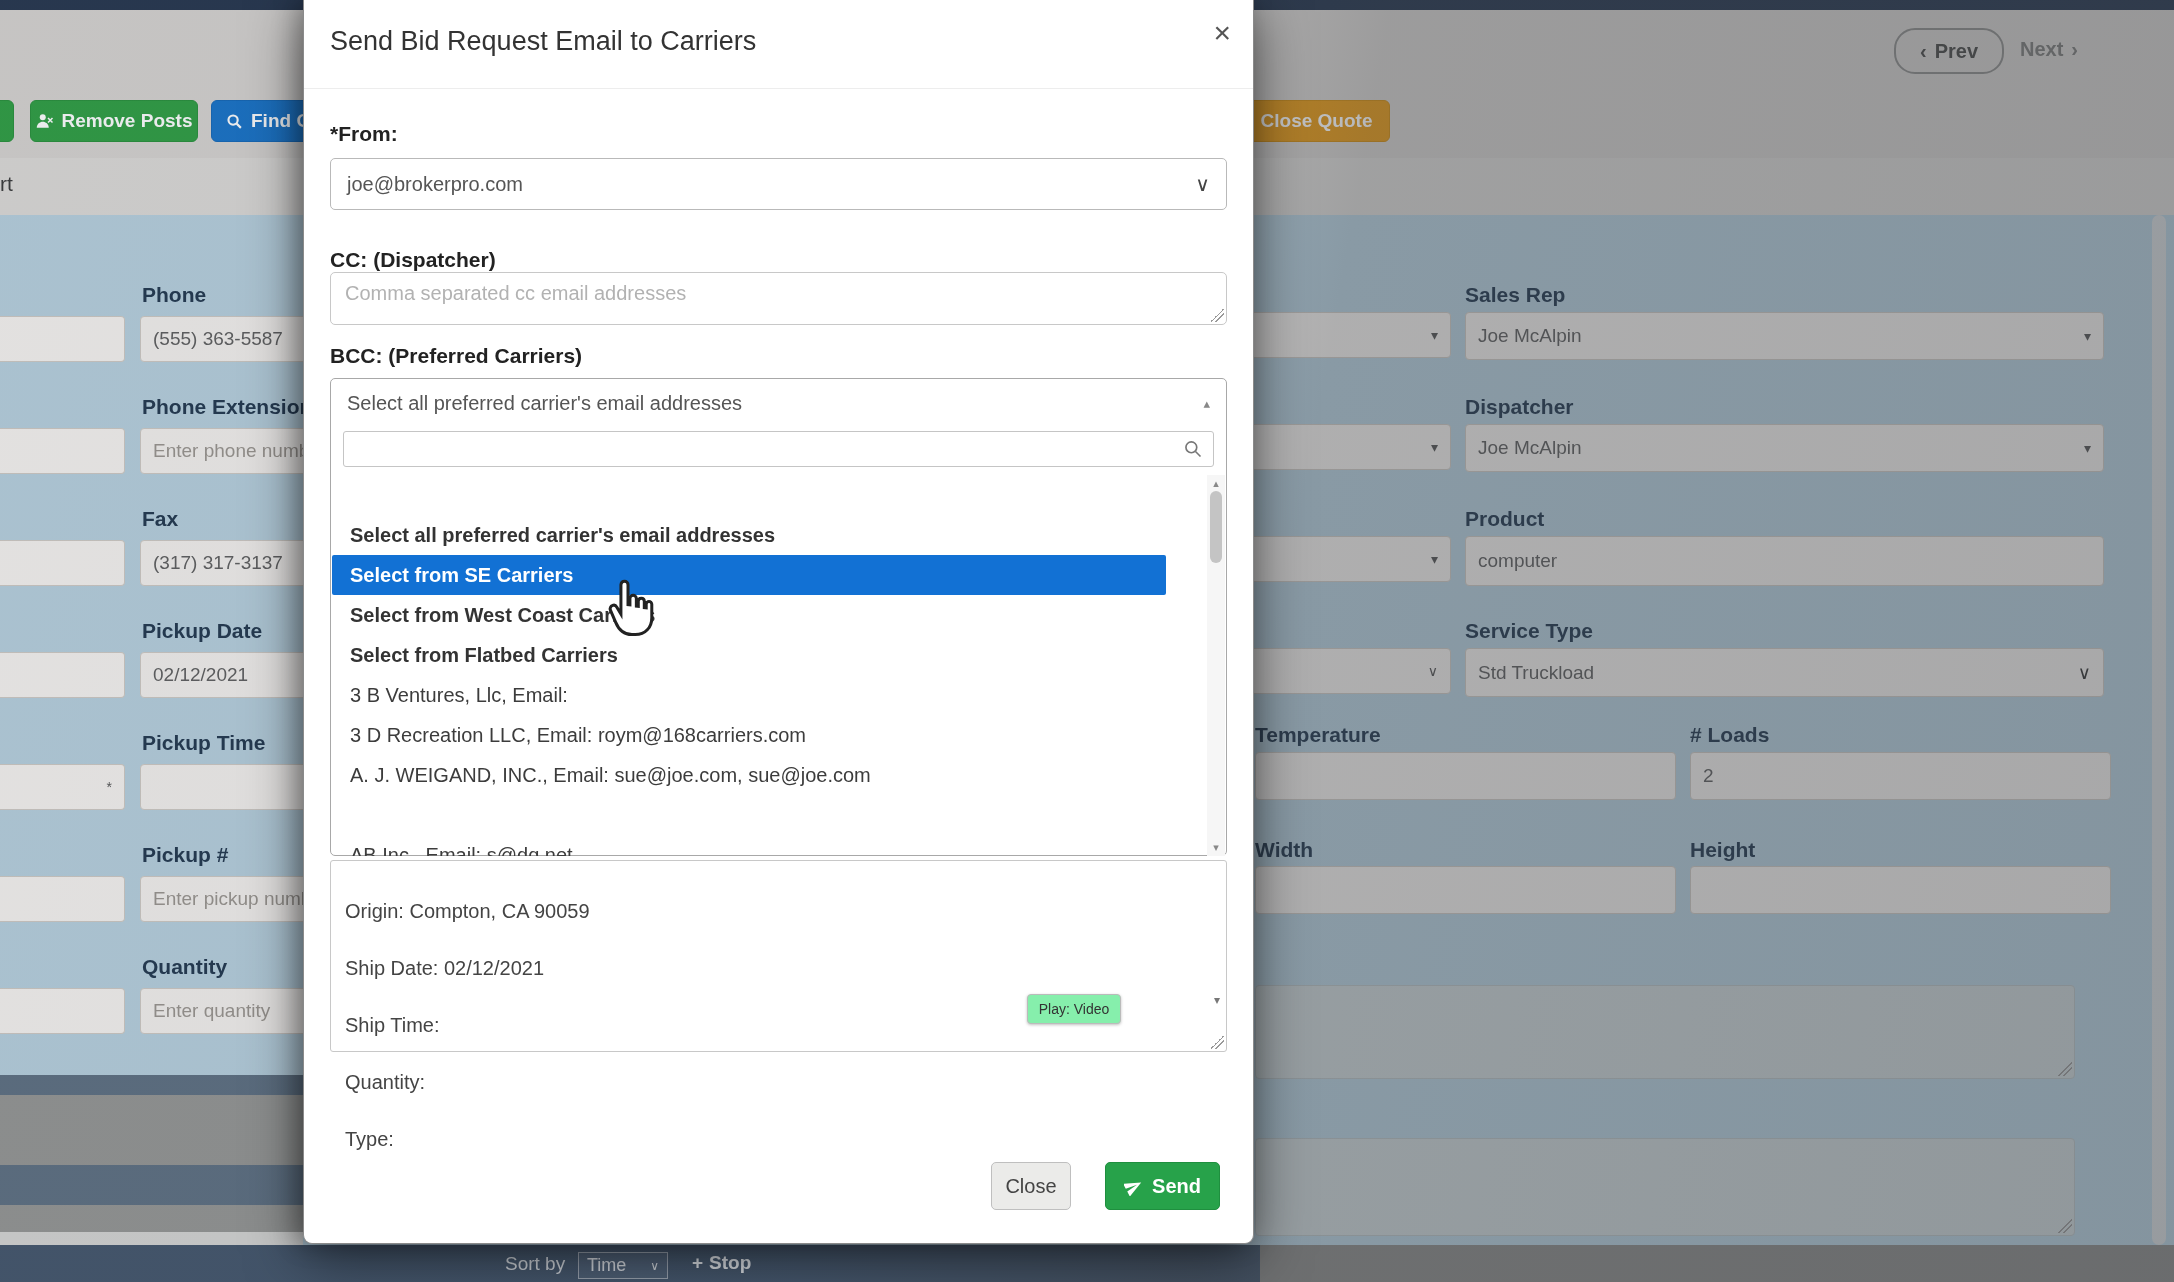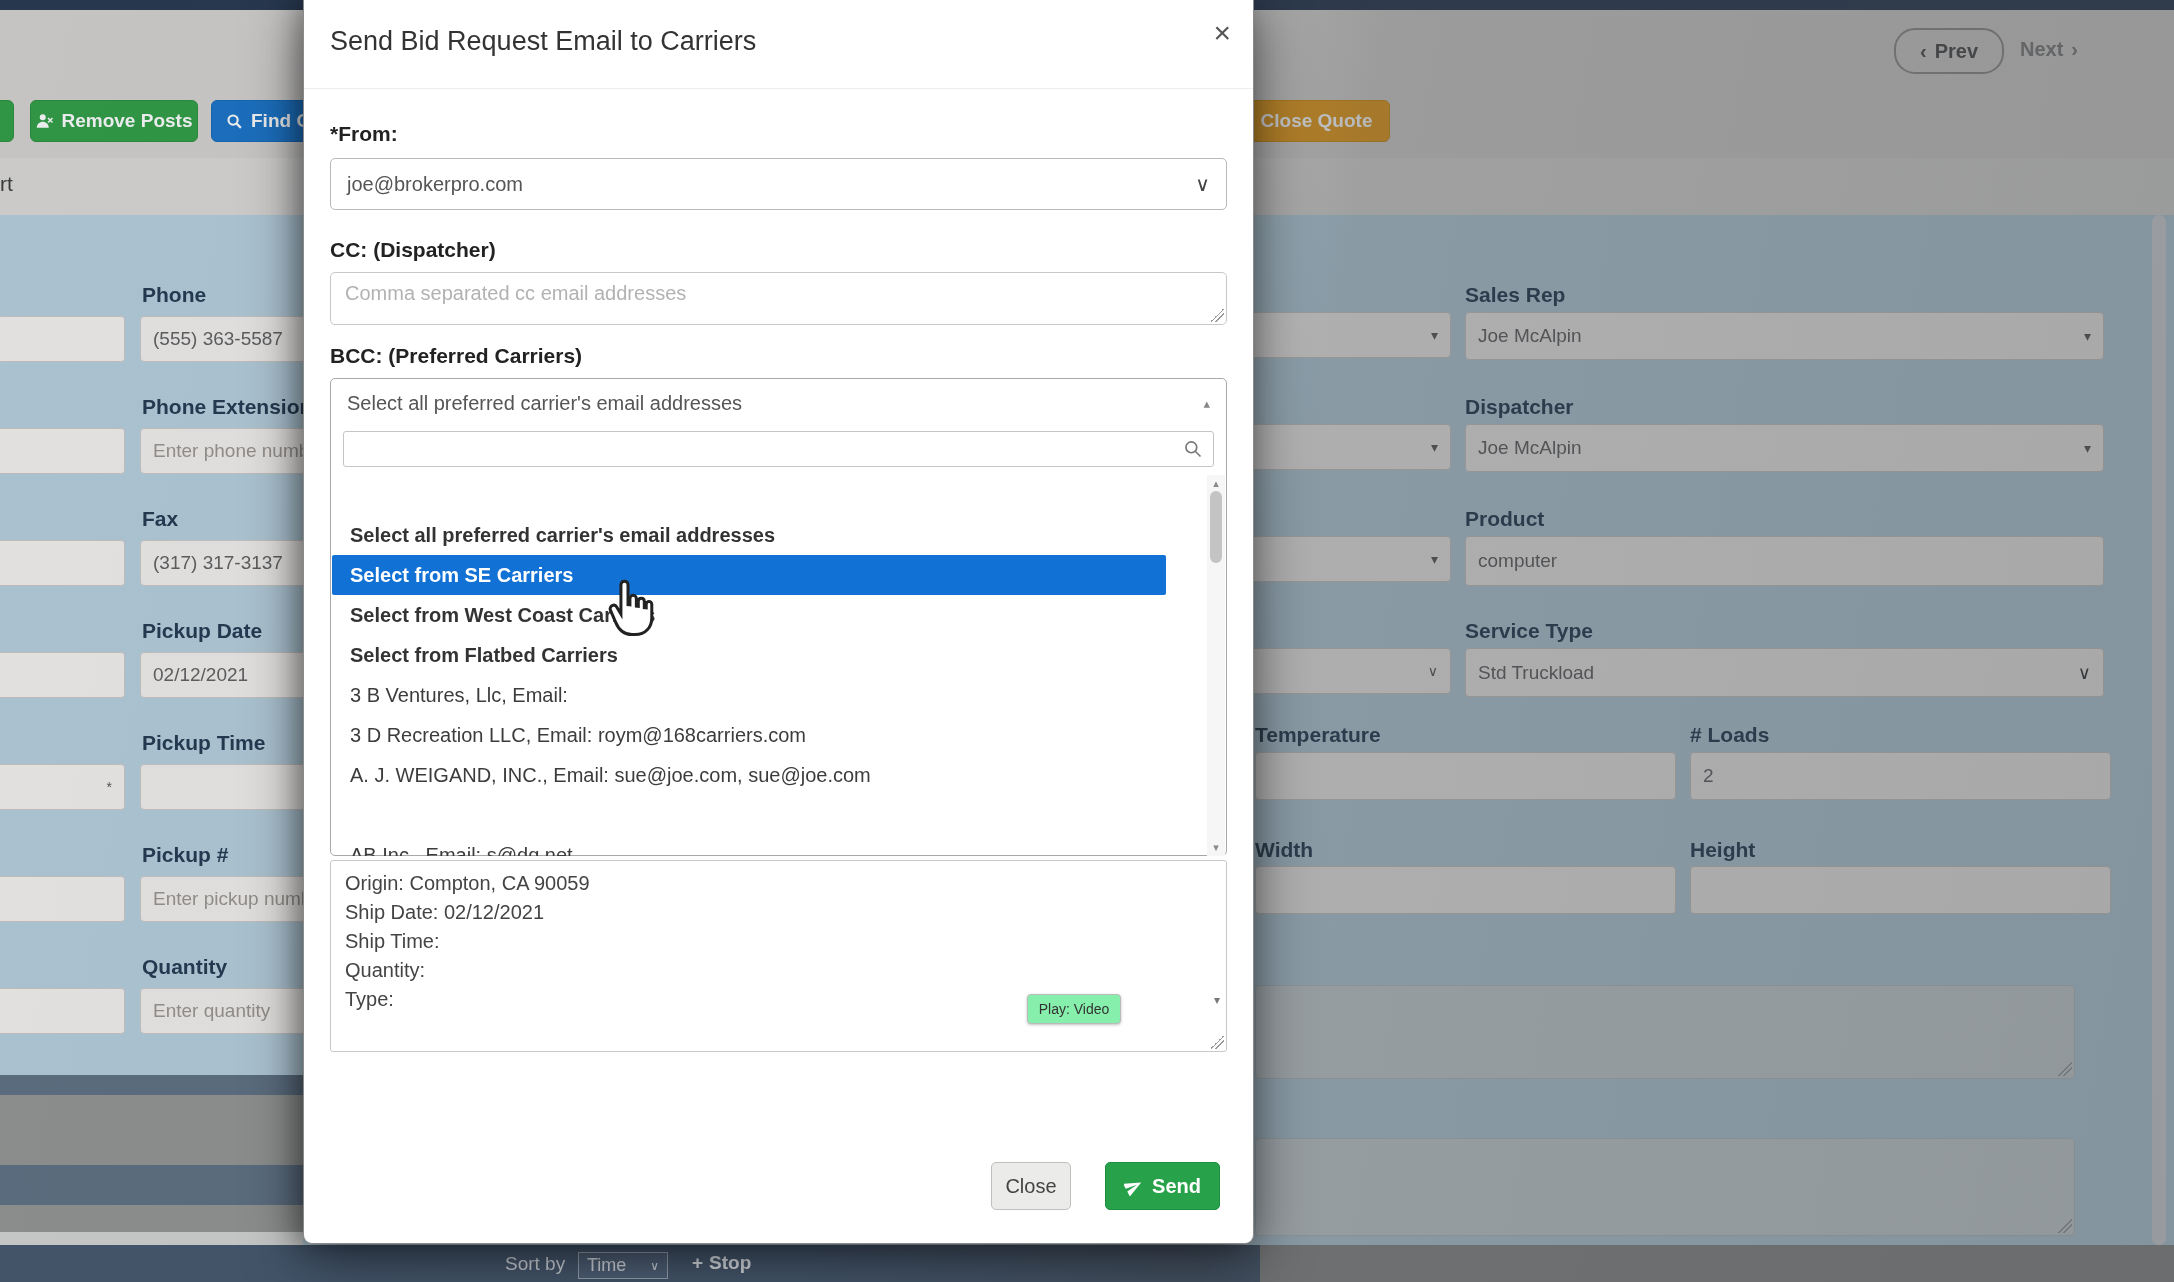--- a/index.html
+++ b/index.html
@@ -272,7 +272,7 @@
       <span class="chev">∨</span>
     </div>
 
-    <div class="abs m-label" style="left:26px;top:238px;">CC: (Dispatcher)</div>
+    <div class="abs m-label" style="left:26px;top:248px;">CC: (Dispatcher)</div>
     <div class="abs m-textarea" style="top:272px;height:53px;">
       <div class="m-ph">Comma separated cc email addresses</div>
       <span class="resize-handle"></span>

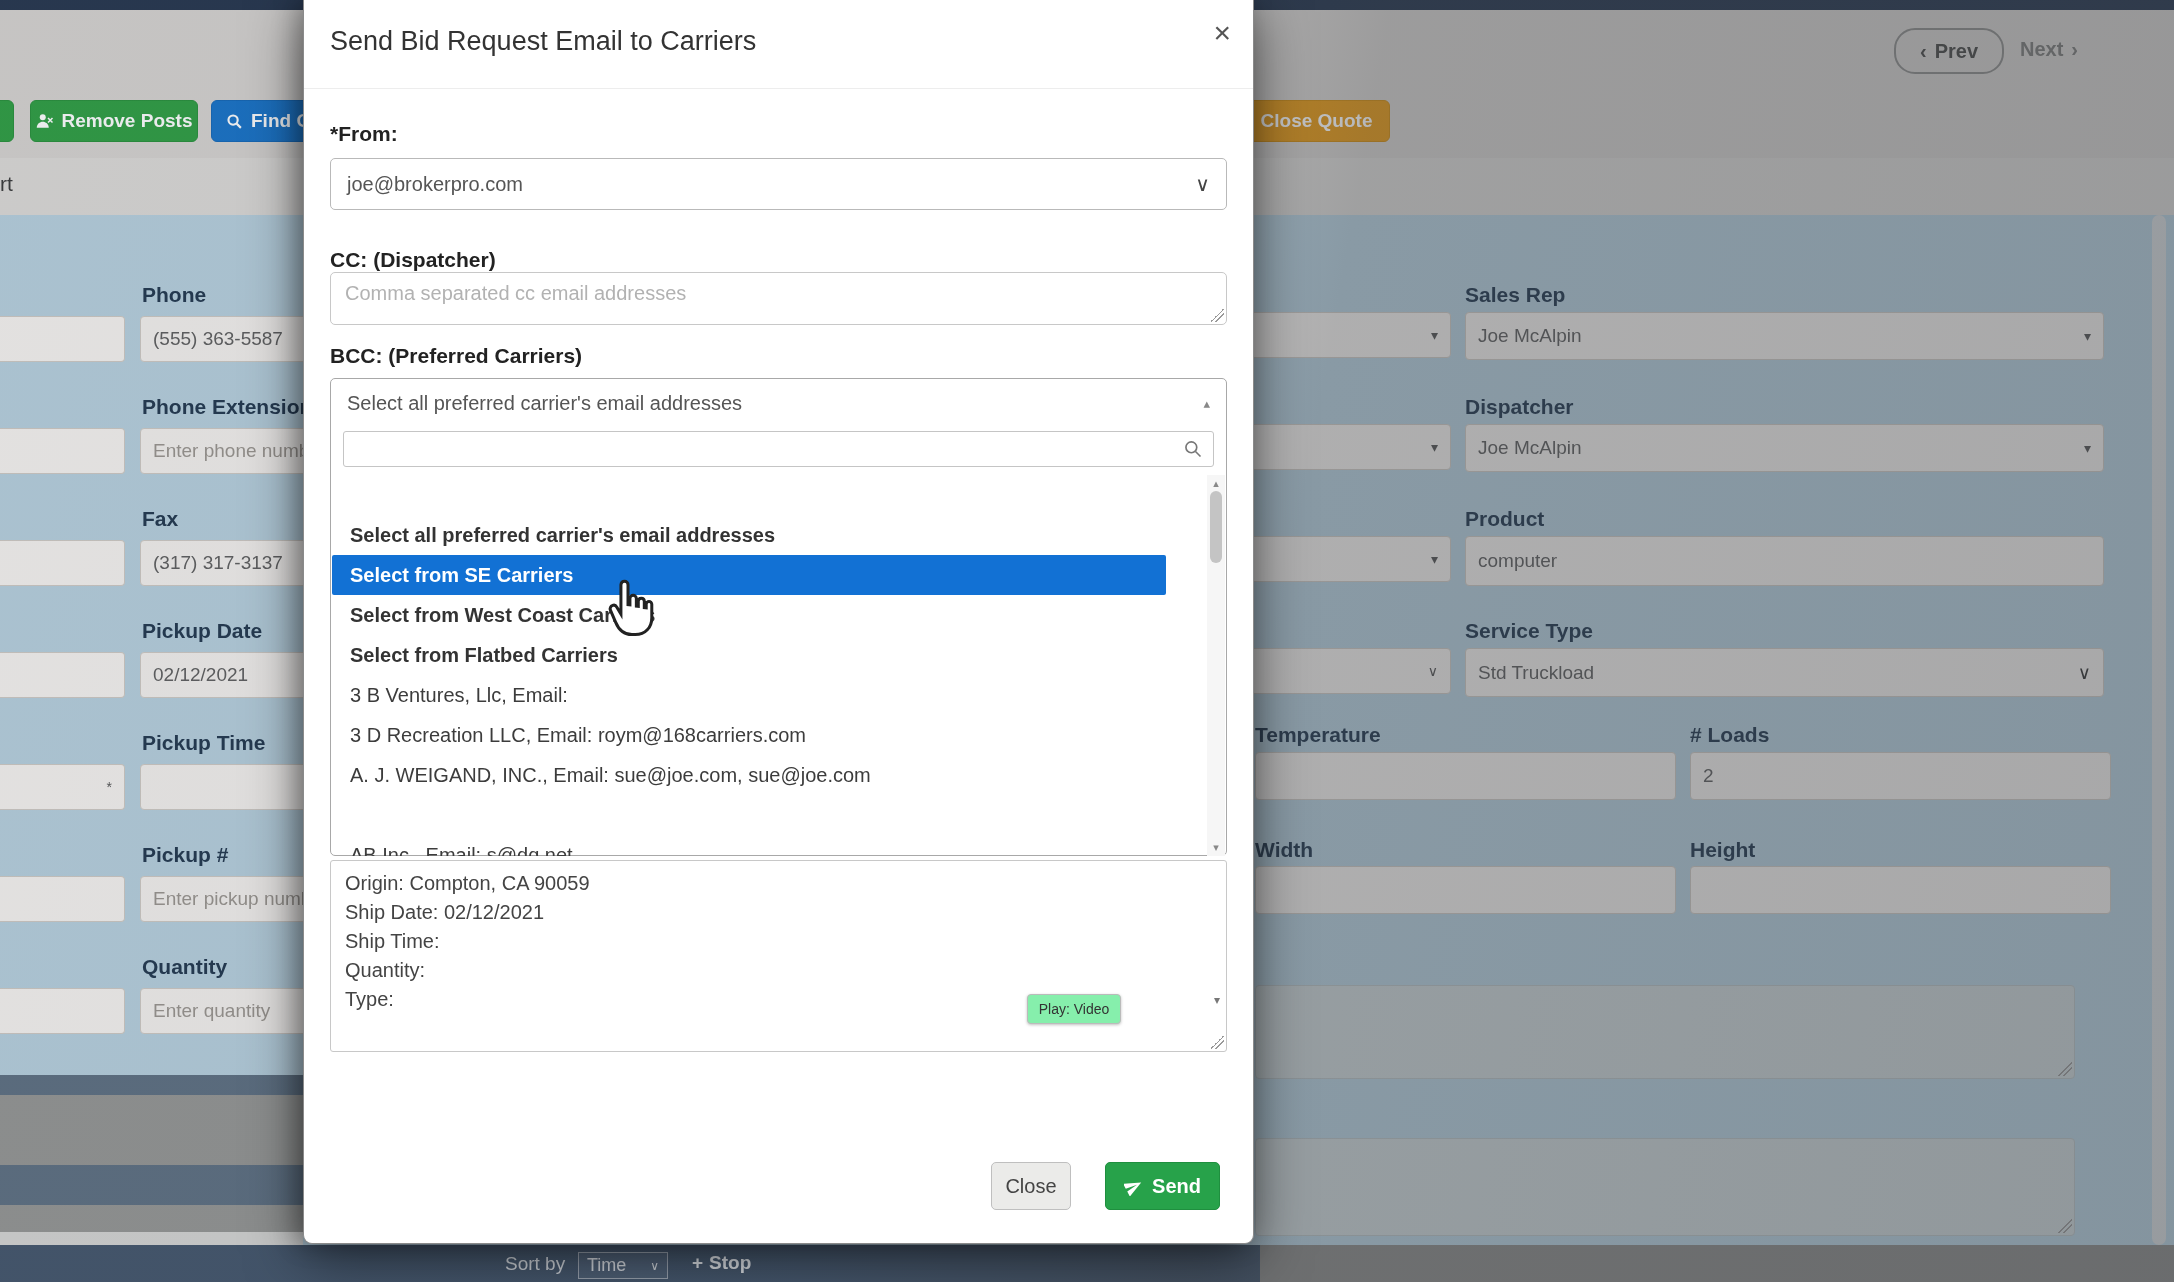--- a/index.html
+++ b/index.html
@@ -80,7 +80,7 @@
   .lscroll .a{position:absolute;left:0;width:18px;text-align:center;font-size:11px;color:#888;}
   .lscroll .thumb{position:absolute;left:3px;top:16px;width:12px;height:72px;background:#c4c4c4;border-radius:6px;}
 
-  .body-line{line-height:29px;white-space:nowrap;}
+  .body-line{line-height:29px;white-space:nowrap;margin-top:28px;}
   .play-chip{position:absolute;left:696px;top:133px;width:92px;height:28px;background:#86efac;
              border:1px solid #bbb;border-radius:4px;box-shadow:0 1px 3px rgba(0,0,0,.25);
              display:flex;align-items:center;justify-content:center;font-size:14px;color:#333;}

